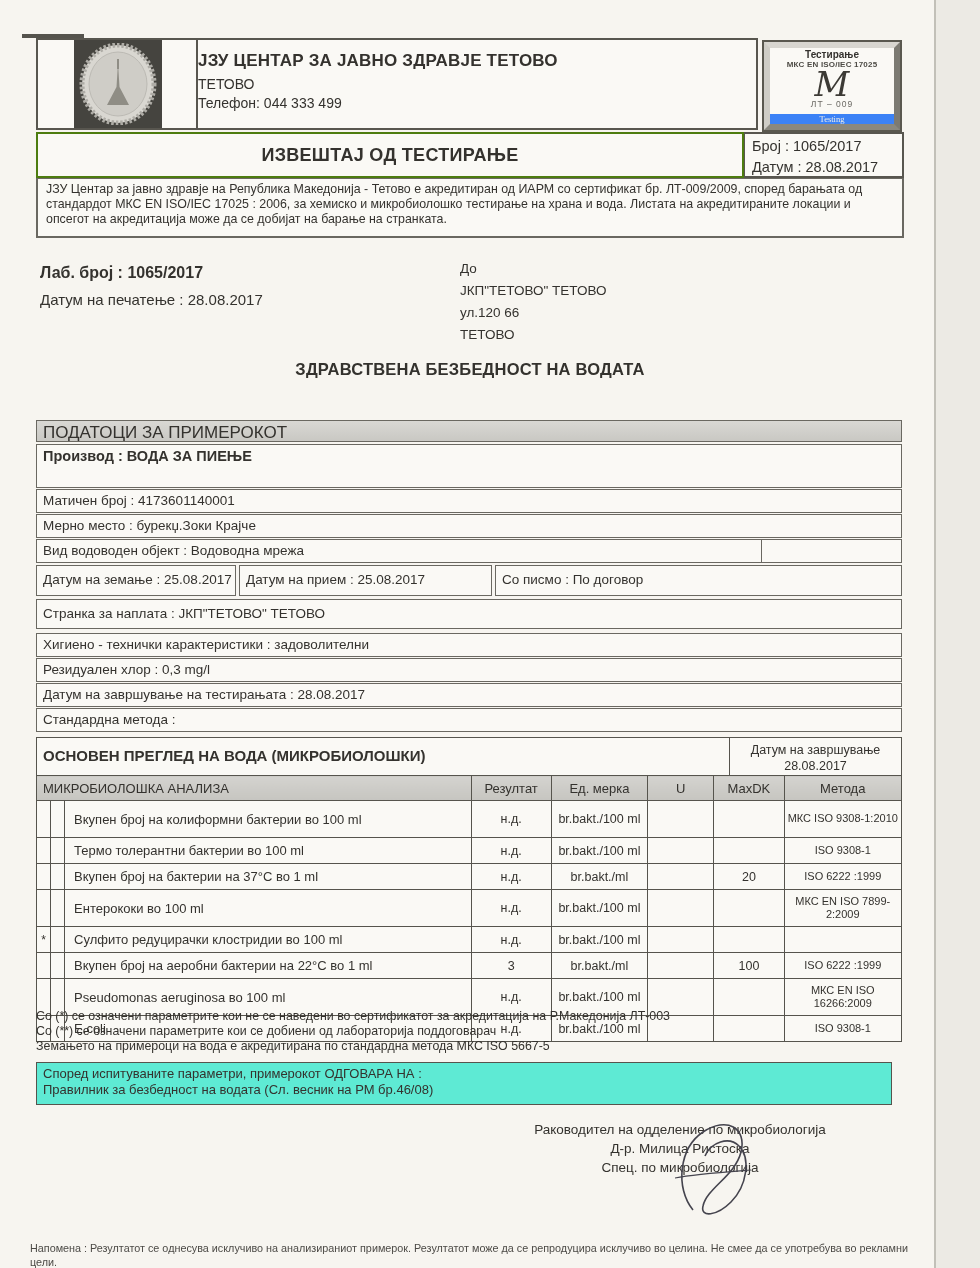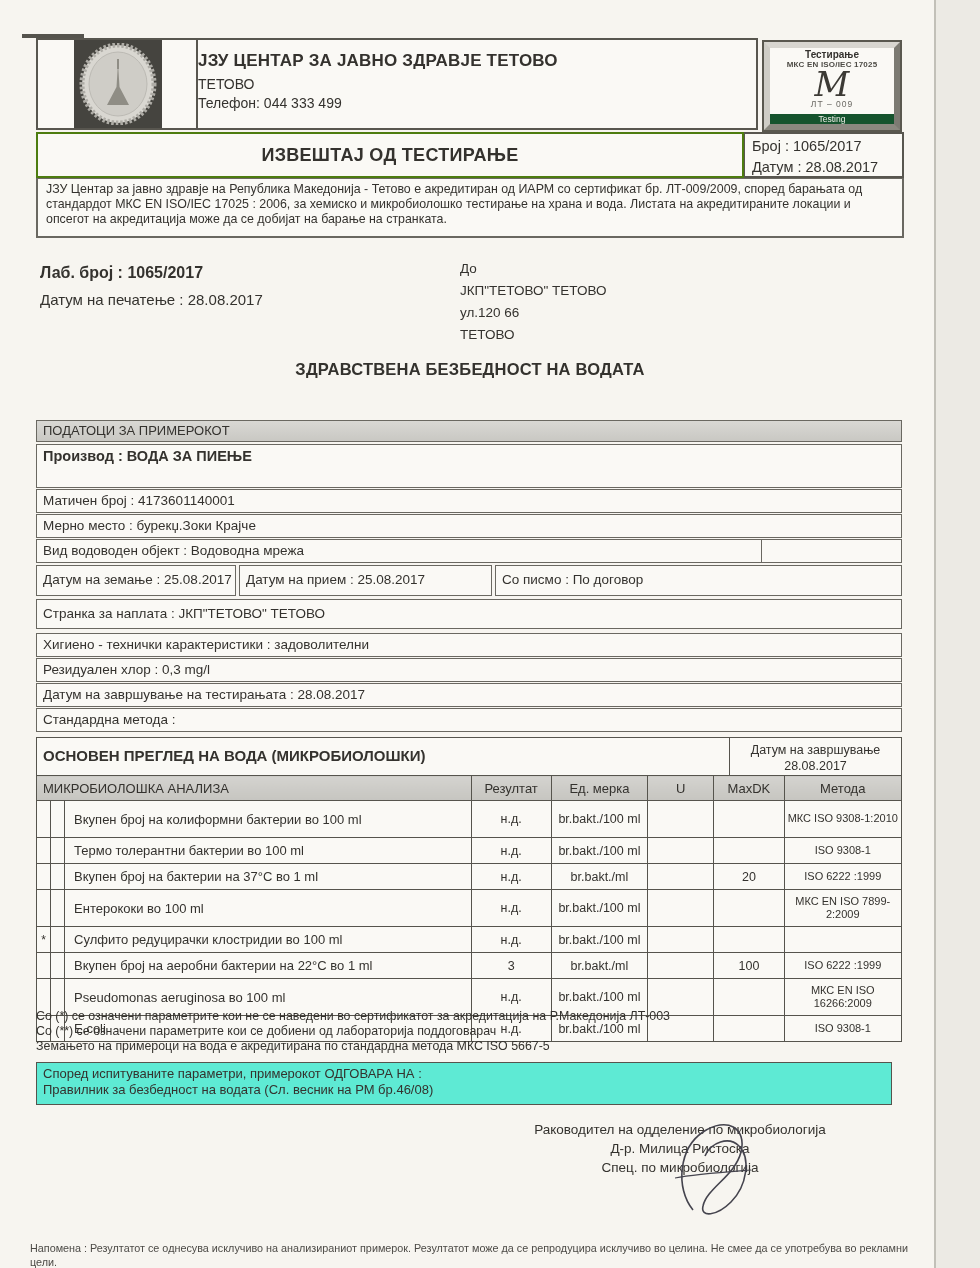--- a/index.html
+++ b/index.html
@@ -35,7 +35,7 @@
   .stamp-standard { font-size: 8px; font-weight: bold; color: #4d4b45; letter-spacing: .2px; }
   .stamp-monogram { font-family: "DejaVu Serif", serif; font-style: italic; font-size: 34px; line-height: 30px; color: #3c3a35; }
   .stamp-code { font-size: 8.5px; color: #6b6963; letter-spacing: 1px; text-align: center; }
-  .stamp-footer { width: 100%; text-align: center; font-size: 8.5px; color: #f0eee8; background: #14532d; margin-top: auto; }
+  .stamp-footer { width: 100%; text-align: center; font-size: 8.5px; color: #f0eee8; background: #3b82f6; margin-top: auto; font-family: Liberation Serif, serif; }
 
   
   .title-row { left: 36px; top: 132px; width: 708px; height: 46px; border: 2px solid #4d7c0f; display: flex; align-items: center; justify-content: center; font-size: 18px; font-weight: bold; letter-spacing: .3px; background: #faf9f5; }

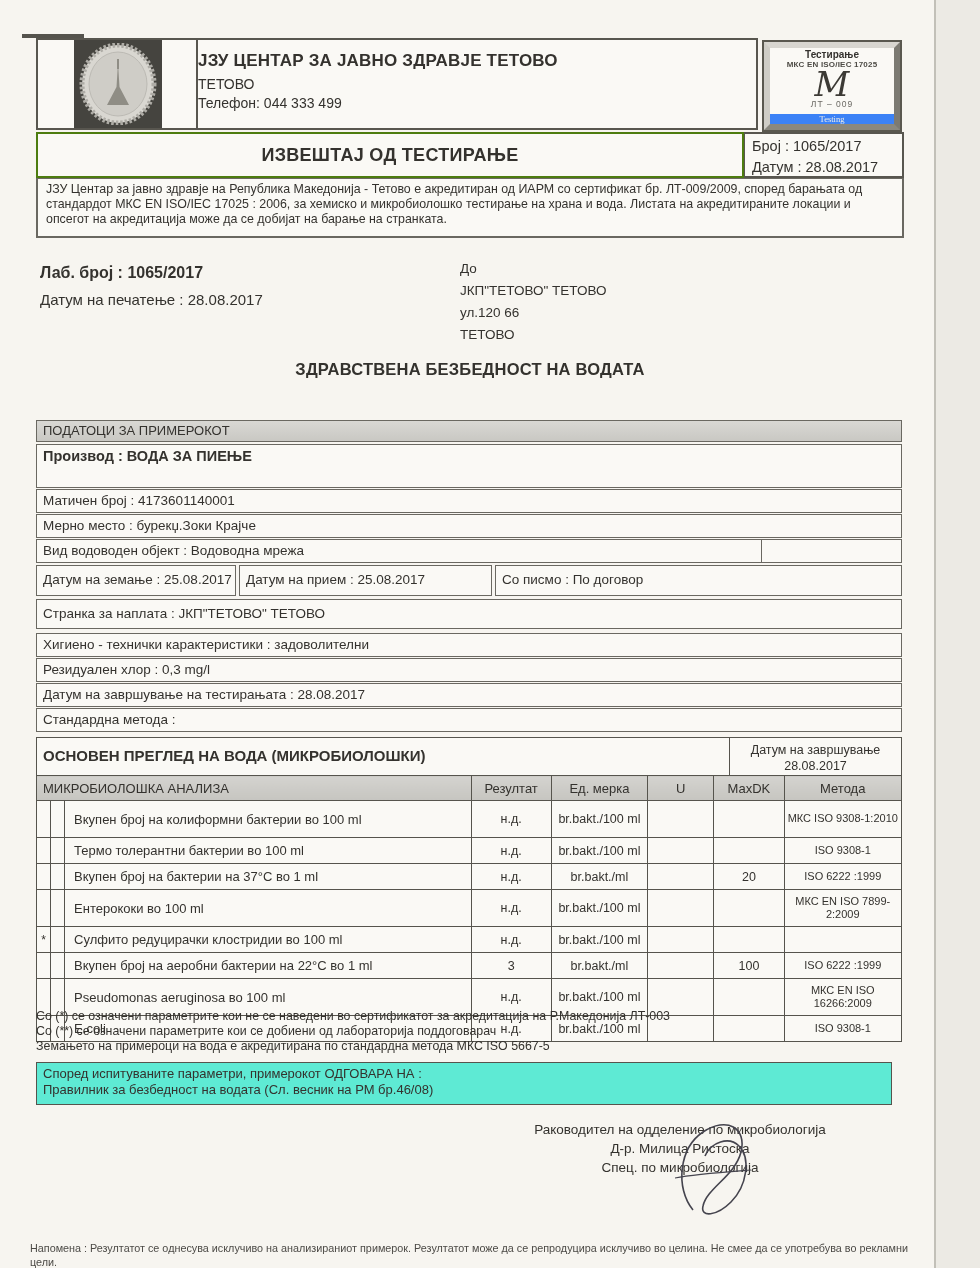--- a/index.html
+++ b/index.html
@@ -55,7 +55,7 @@
 
   
   .sample { left: 36px; top: 420px; width: 866px; }
-  .s-bar { height: 22px; border: 1.5px solid #6a6861; background: linear-gradient(#d9d8d4, #c9c8c3); font-size: 13px; padding: 2px 8px 0 6px; }
+  .s-bar { height: 22px; border: 1.5px solid #6a6861; background: linear-gradient(#d9d8d4, #c9c8c3); font-size: 17px; padding: 2px 8px 0 6px; }
   .s-product { height: 44px; border: 1.5px solid #6a6861; margin-top: 2px; font-size: 14.5px; font-weight: bold; padding: 3px 0 0 6px; background: #faf9f5; }
   .s-row { height: 24px; border: 1.5px solid #6a6861; margin-top: 1px; font-size: 13.5px; padding: 3px 0 0 6px; background: #faf9f5; position: relative; }
   .s-row.first { }

